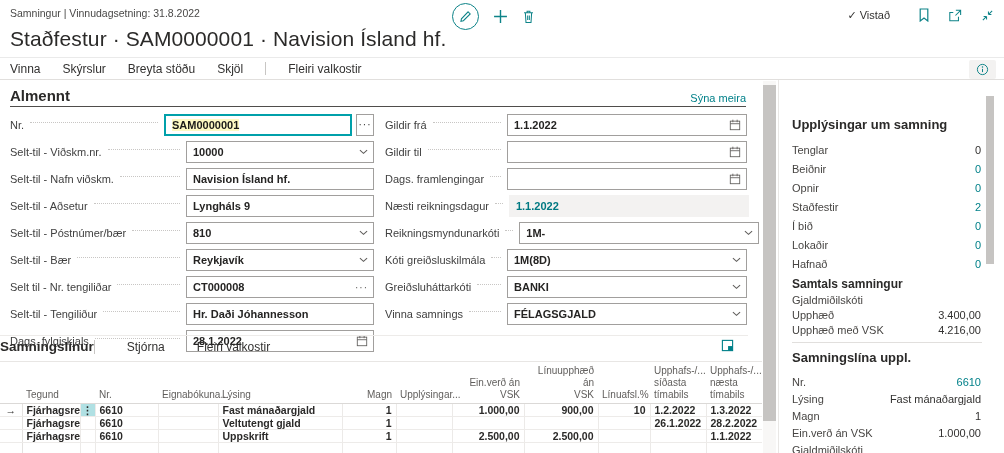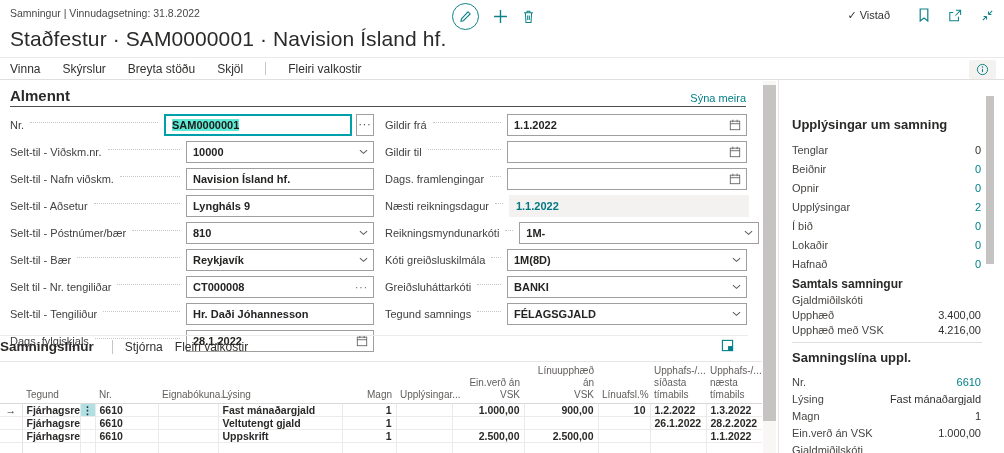--- a/index.html
+++ b/index.html
@@ -54,7 +54,7 @@
   .fbox.focused { border:2px solid #00a0aa; }
   .fbox.readonly { background:#f3f2f1; border-color:#f3f2f1; }
   .fbox.readonly .ro-val { color:#007982; font-weight:600; font-size:11px; }
-  .sel-text { background:#5eead4; color:#1b1a19; font-weight:600; font-size:11px; }
+  .sel-text { background:#fef9c3; color:#1b1a19; font-weight:600; font-size:11px; }
   .suffix { position:absolute; right:5px; top:50%; transform:translateY(-50%);
     display:flex; align-items:center; color:#605e5c; }
   .suffix.ell { font-size:10px; letter-spacing:1px; color:#605e5c; }

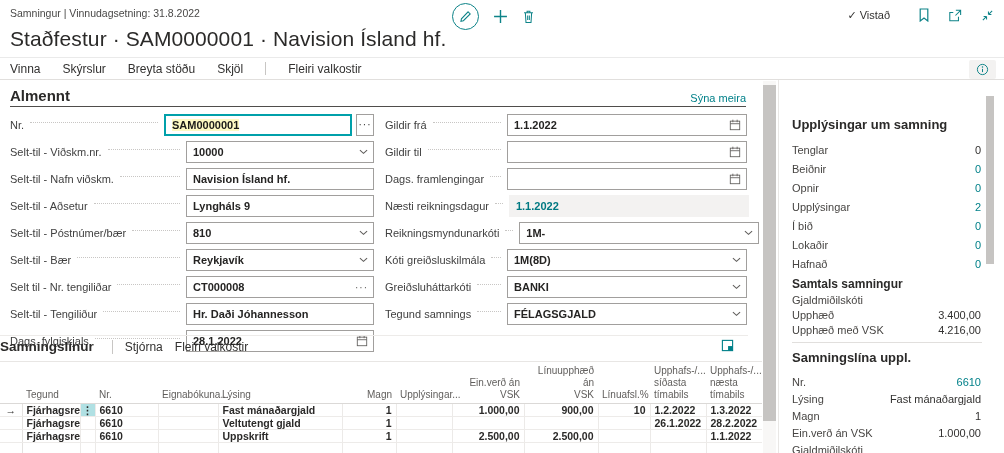--- a/index.html
+++ b/index.html
@@ -500,7 +500,7 @@
     <span class="fb-val link">0</span>
   </div>
   <div class="fb-row" style="top:117px;height:19px;">
-    <span class="fb-label">Upplýsingar</span>
+    <span class="fb-label">Staðfestir</span>
     <span class="fb-val link">2</span>
   </div>
   <div class="fb-row" style="top:136px;height:19px;">

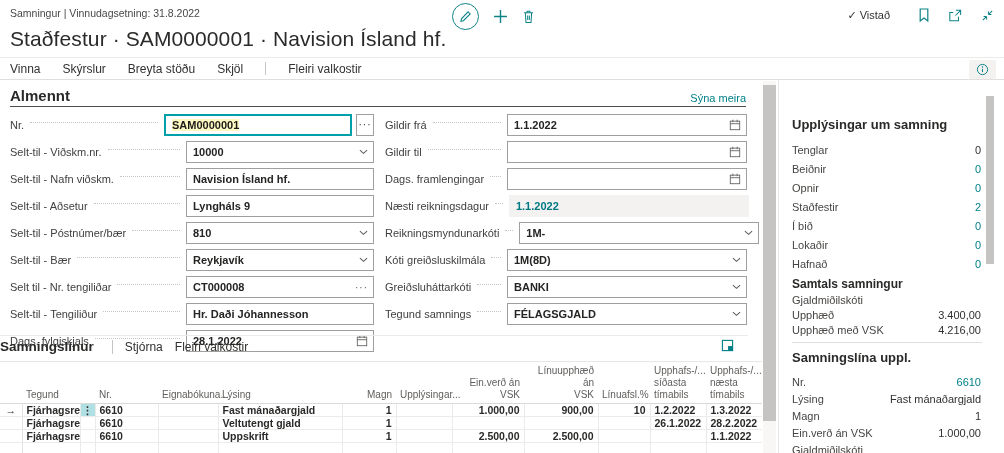--- a/index.html
+++ b/index.html
@@ -349,7 +349,7 @@
       </div>
     </div>
     <div class="frow">
-      <span class="flabel">Tegund samnings</span>
+      <span class="flabel">Vinna samnings</span>
         <span class="leader"></span>
       <div class="fbox fbox-r">
         <input value="FÉLAGSGJALD" style="">

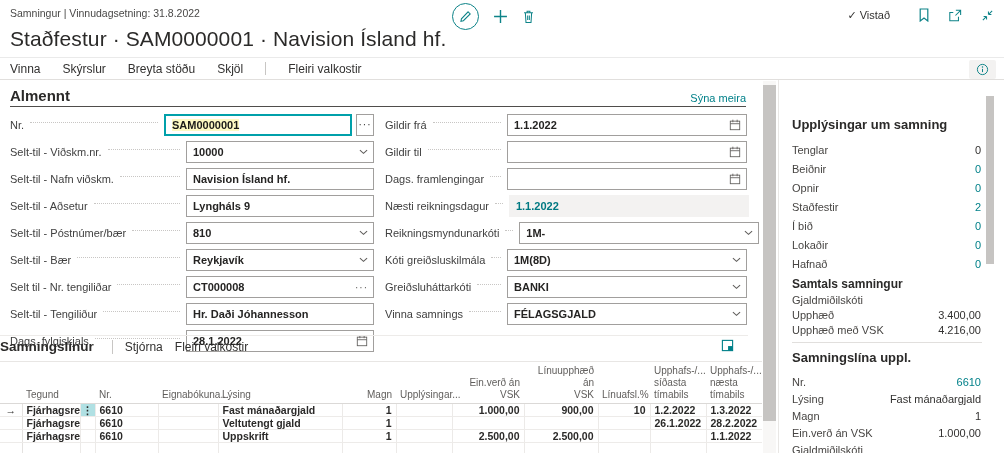--- a/index.html
+++ b/index.html
@@ -66,7 +66,7 @@
   .lines-head { left:0; top:255px; width:748px; height:22px; display:flex; align-items:center;
     border-top:1px solid #edebe9; }
   .lines-title { font-size:13.5px; font-weight:700; color:#2b2a29; }
-  .lines-menu { display:flex; align-items:center; gap:12px; margin-left:18px; }
+  .lines-menu { display:flex; align-items:center; gap:32px; }
   .lines-menu .vdiv { height:14px; }
   .excel-icon { position:absolute; right:14px; top:3px; }
 

